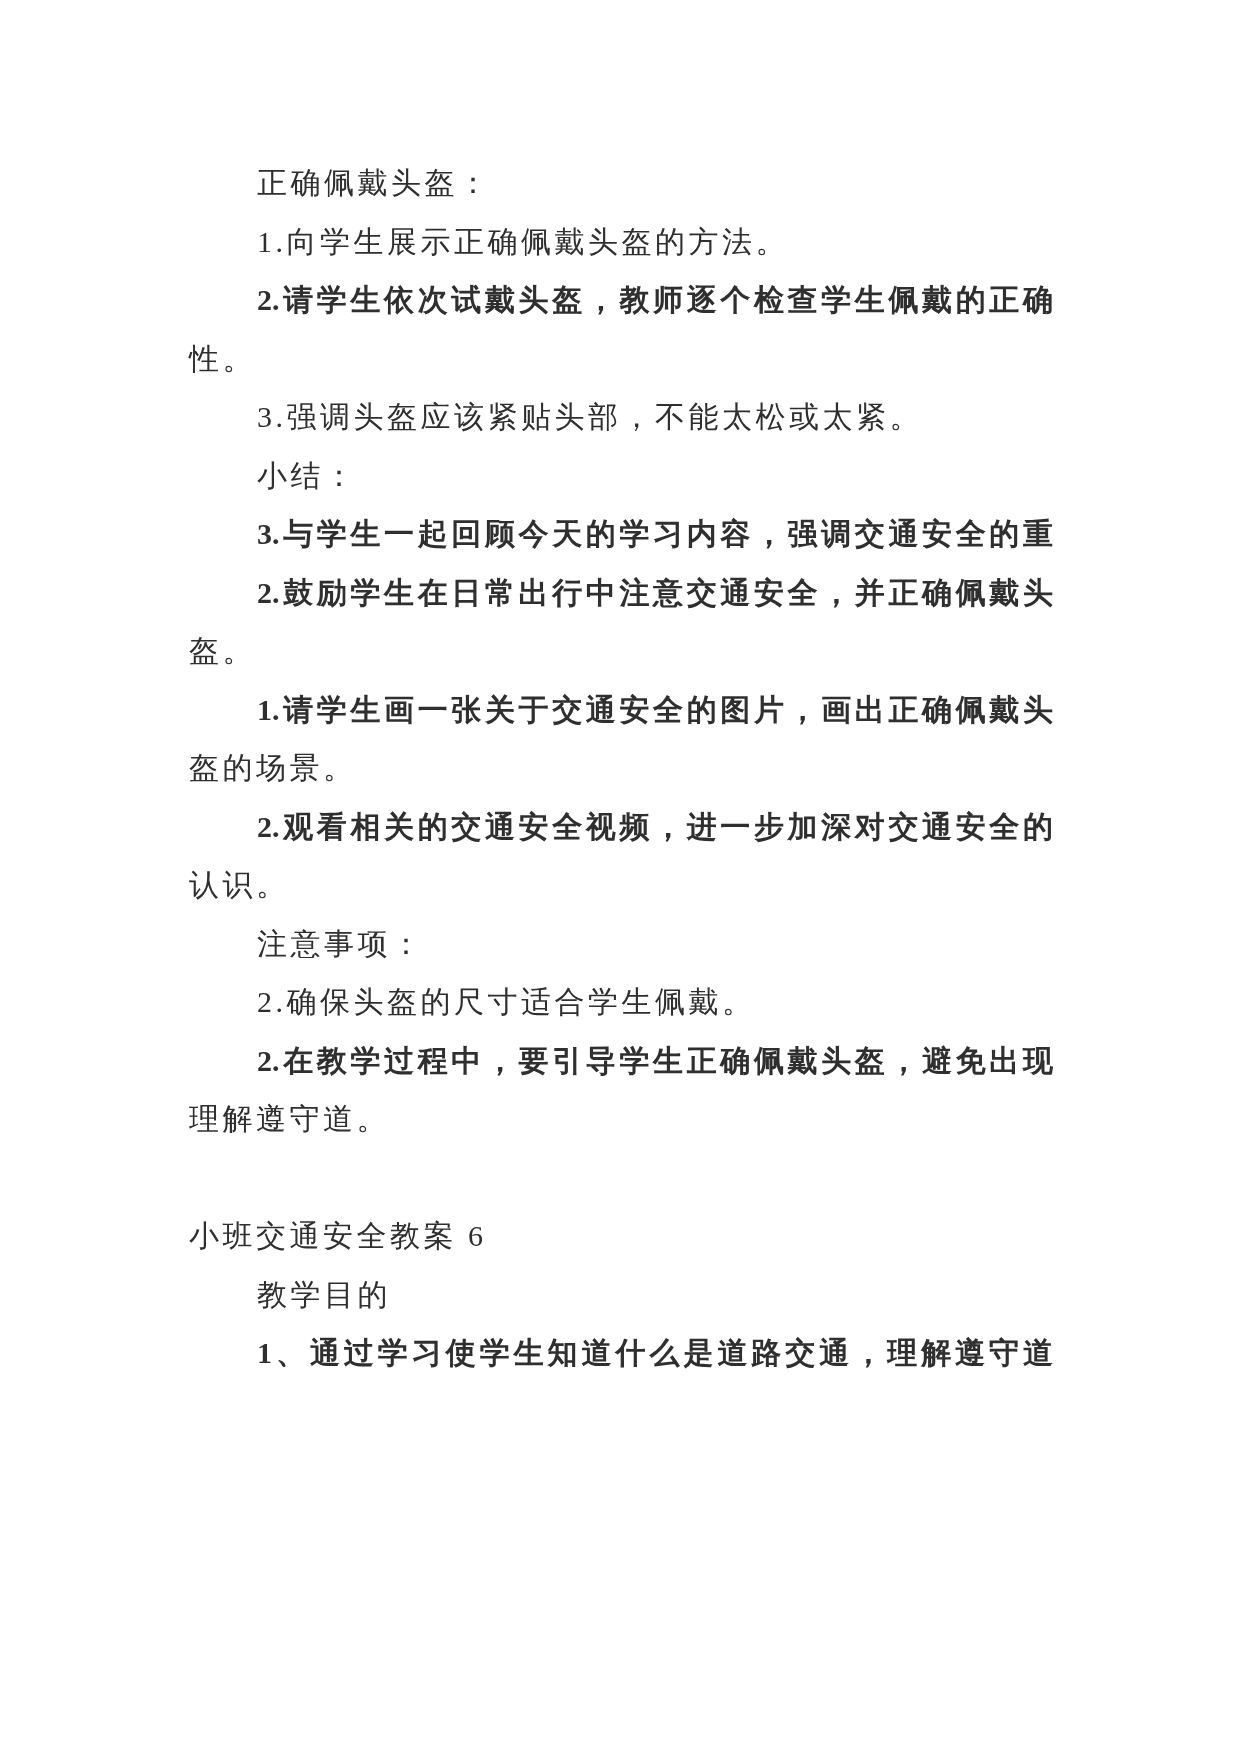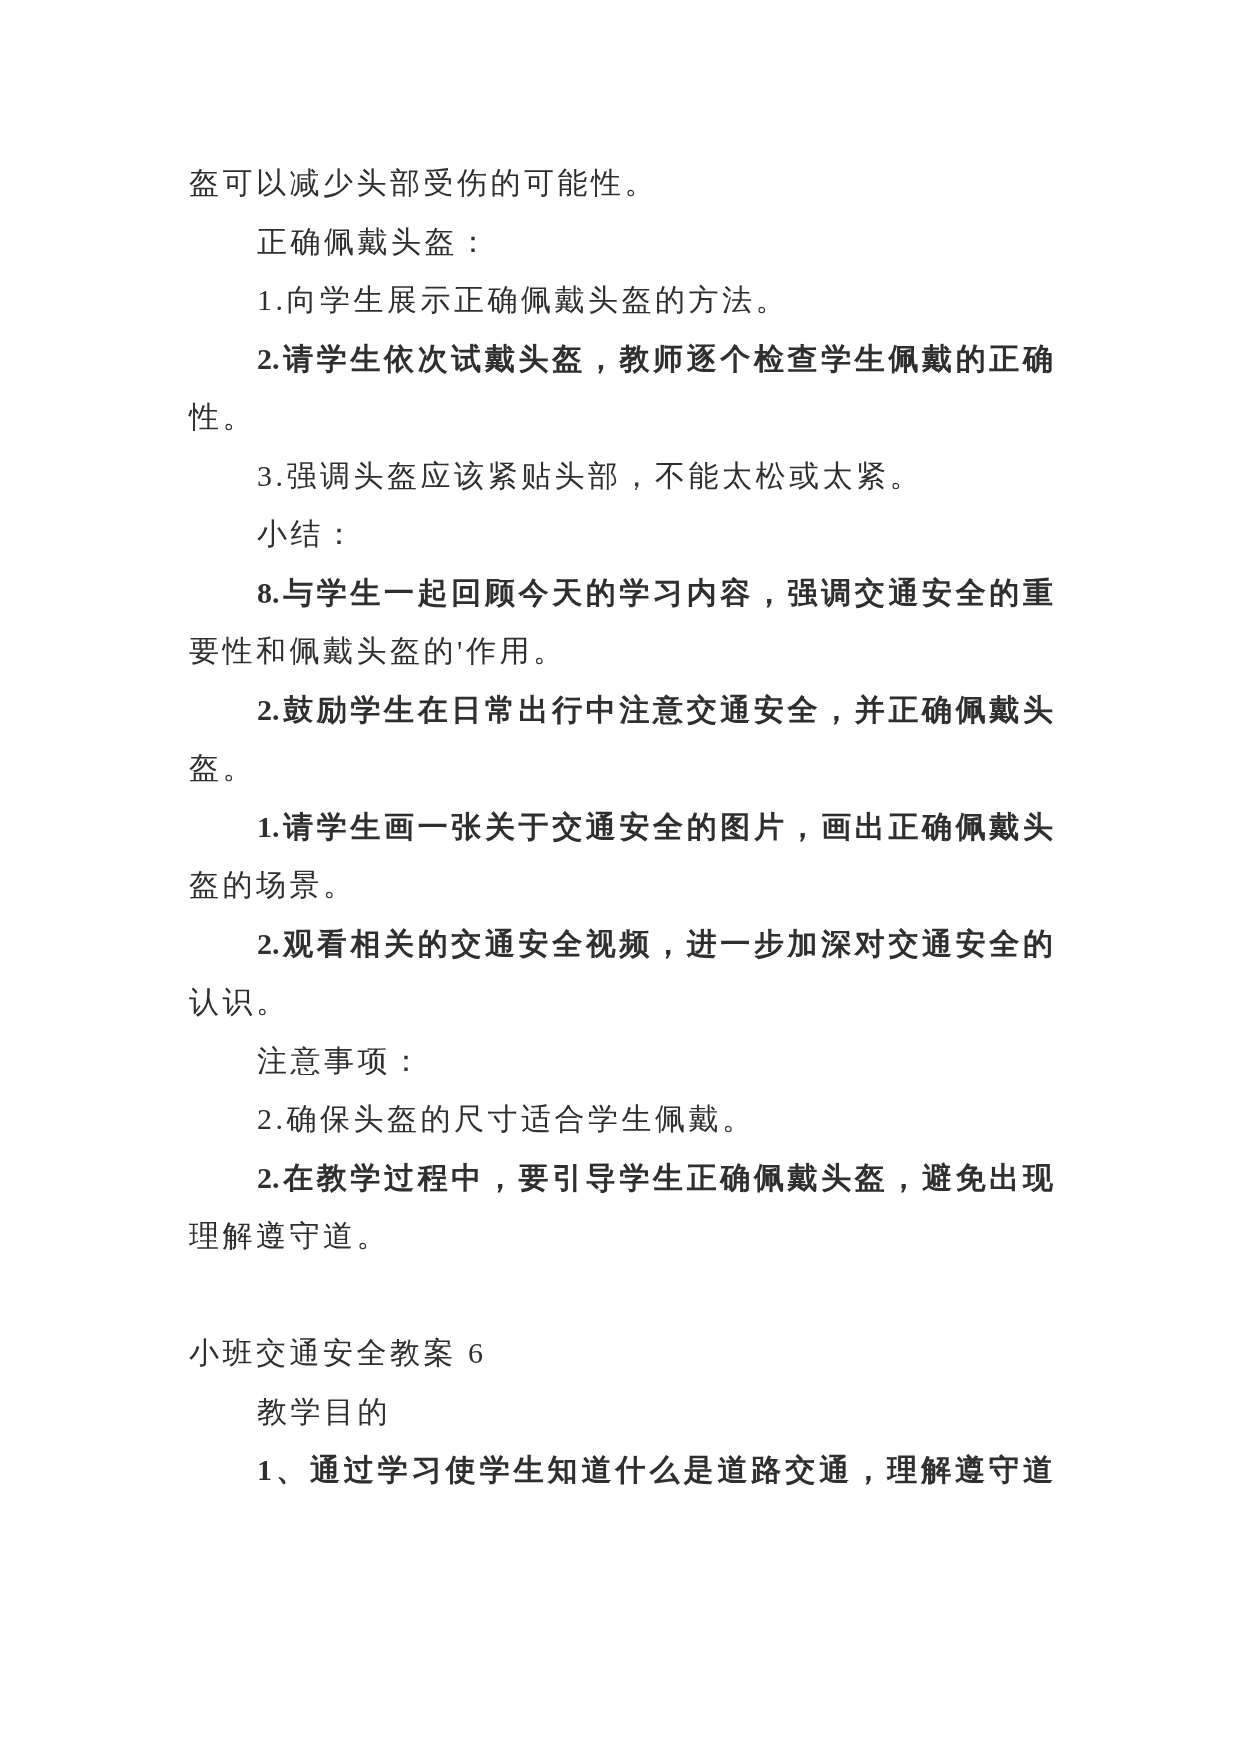--- a/index.html
+++ b/index.html
@@ -50,7 +50,6 @@
 
 <div class="page">
   <div class="doc">
-      <div class="line">盔可以减少头部受伤的可能性。</div>
       <div class="line indent">正确佩戴头盔：</div>
       <div class="line indent">1.向学生展示正确佩戴头盔的方法。</div>
       <div class="line indent justify">2.请学生依次试戴头盔，教师逐个检查学生佩戴的正确</div>

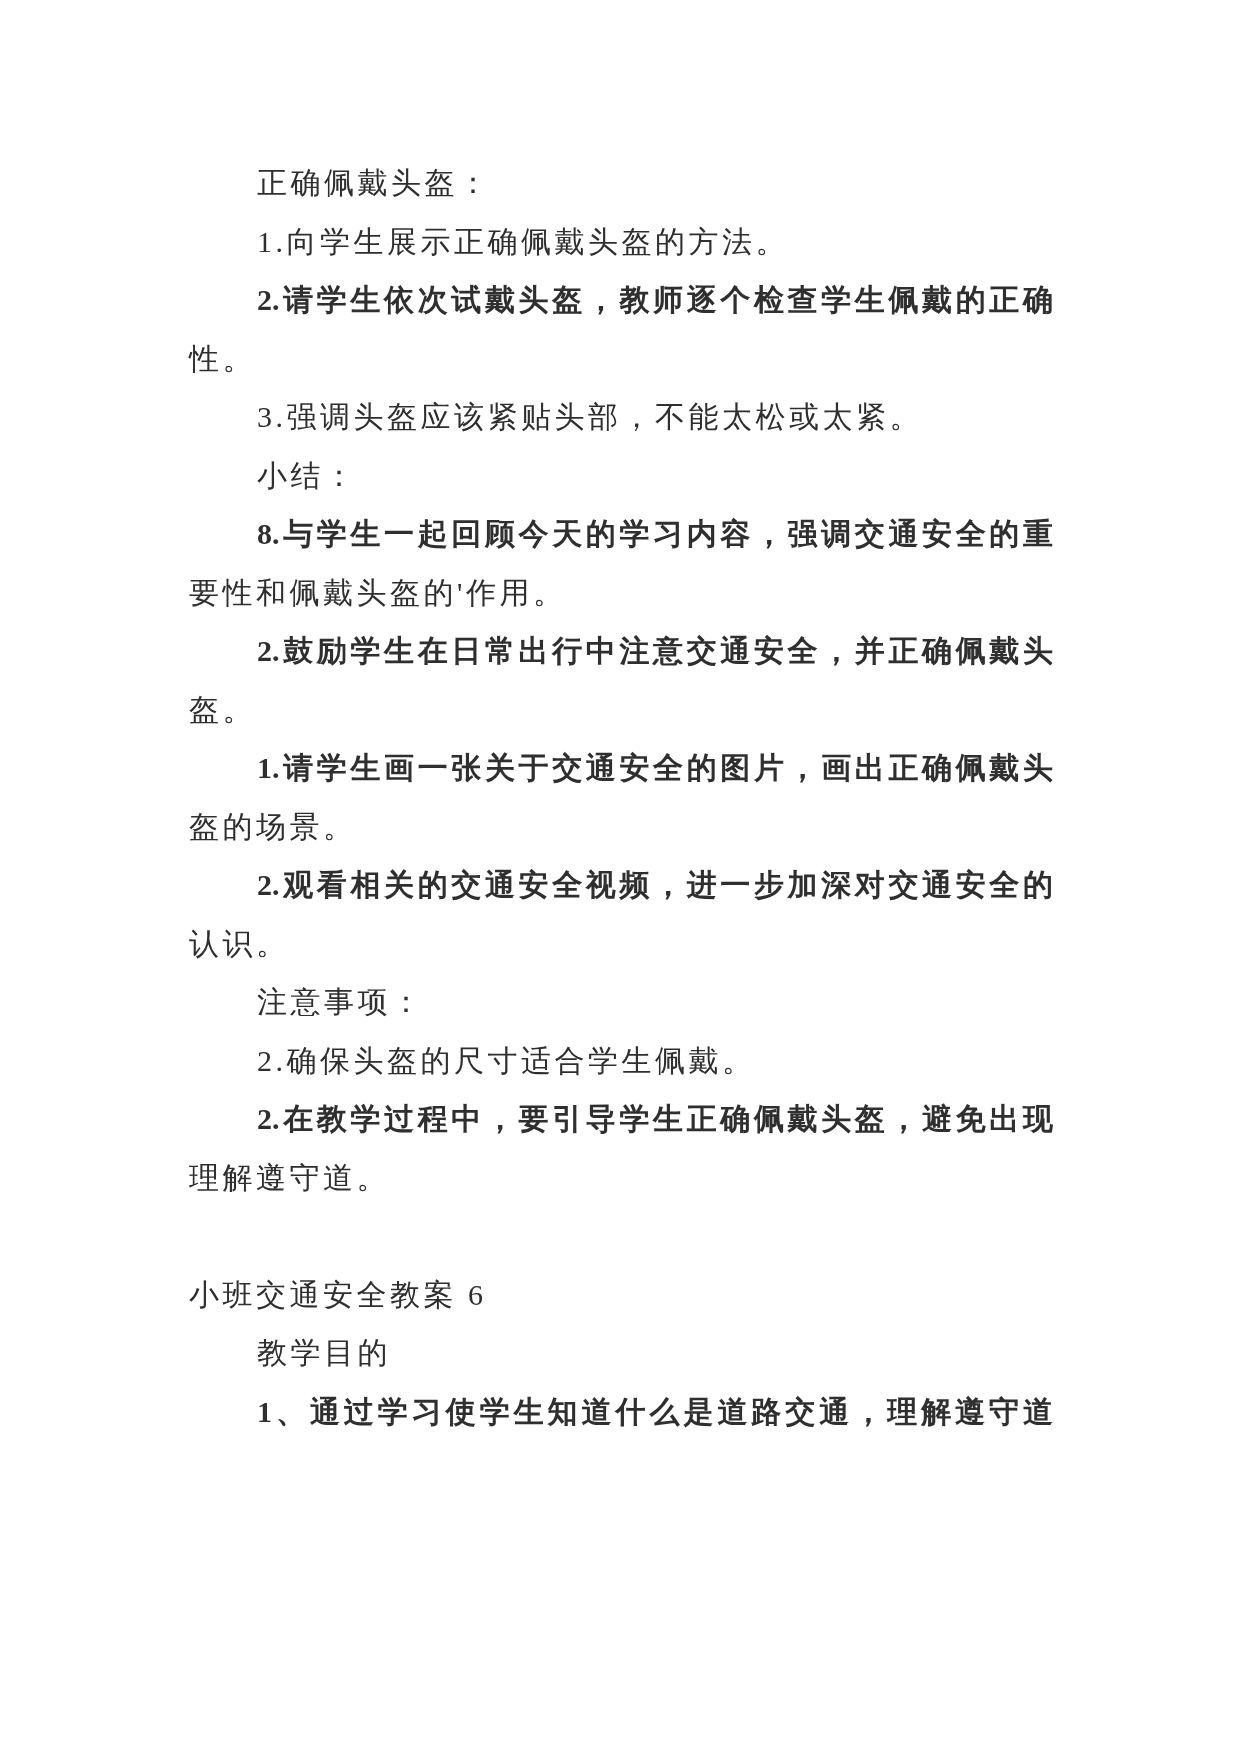--- a/index.html
+++ b/index.html
@@ -56,7 +56,7 @@
       <div class="line">性。</div>
       <div class="line indent">3.强调头盔应该紧贴头部，不能太松或太紧。</div>
       <div class="line indent">小结：</div>
-      <div class="line indent justify">8.与学生一起回顾今天的学习内容，强调交通安全的重</div>
+      <div class="line indent justify">3.与学生一起回顾今天的学习内容，强调交通安全的重</div>
       <div class="line">要性和佩戴头盔的'作用。</div>
       <div class="line indent justify">2.鼓励学生在日常出行中注意交通安全，并正确佩戴头</div>
       <div class="line">盔。</div>

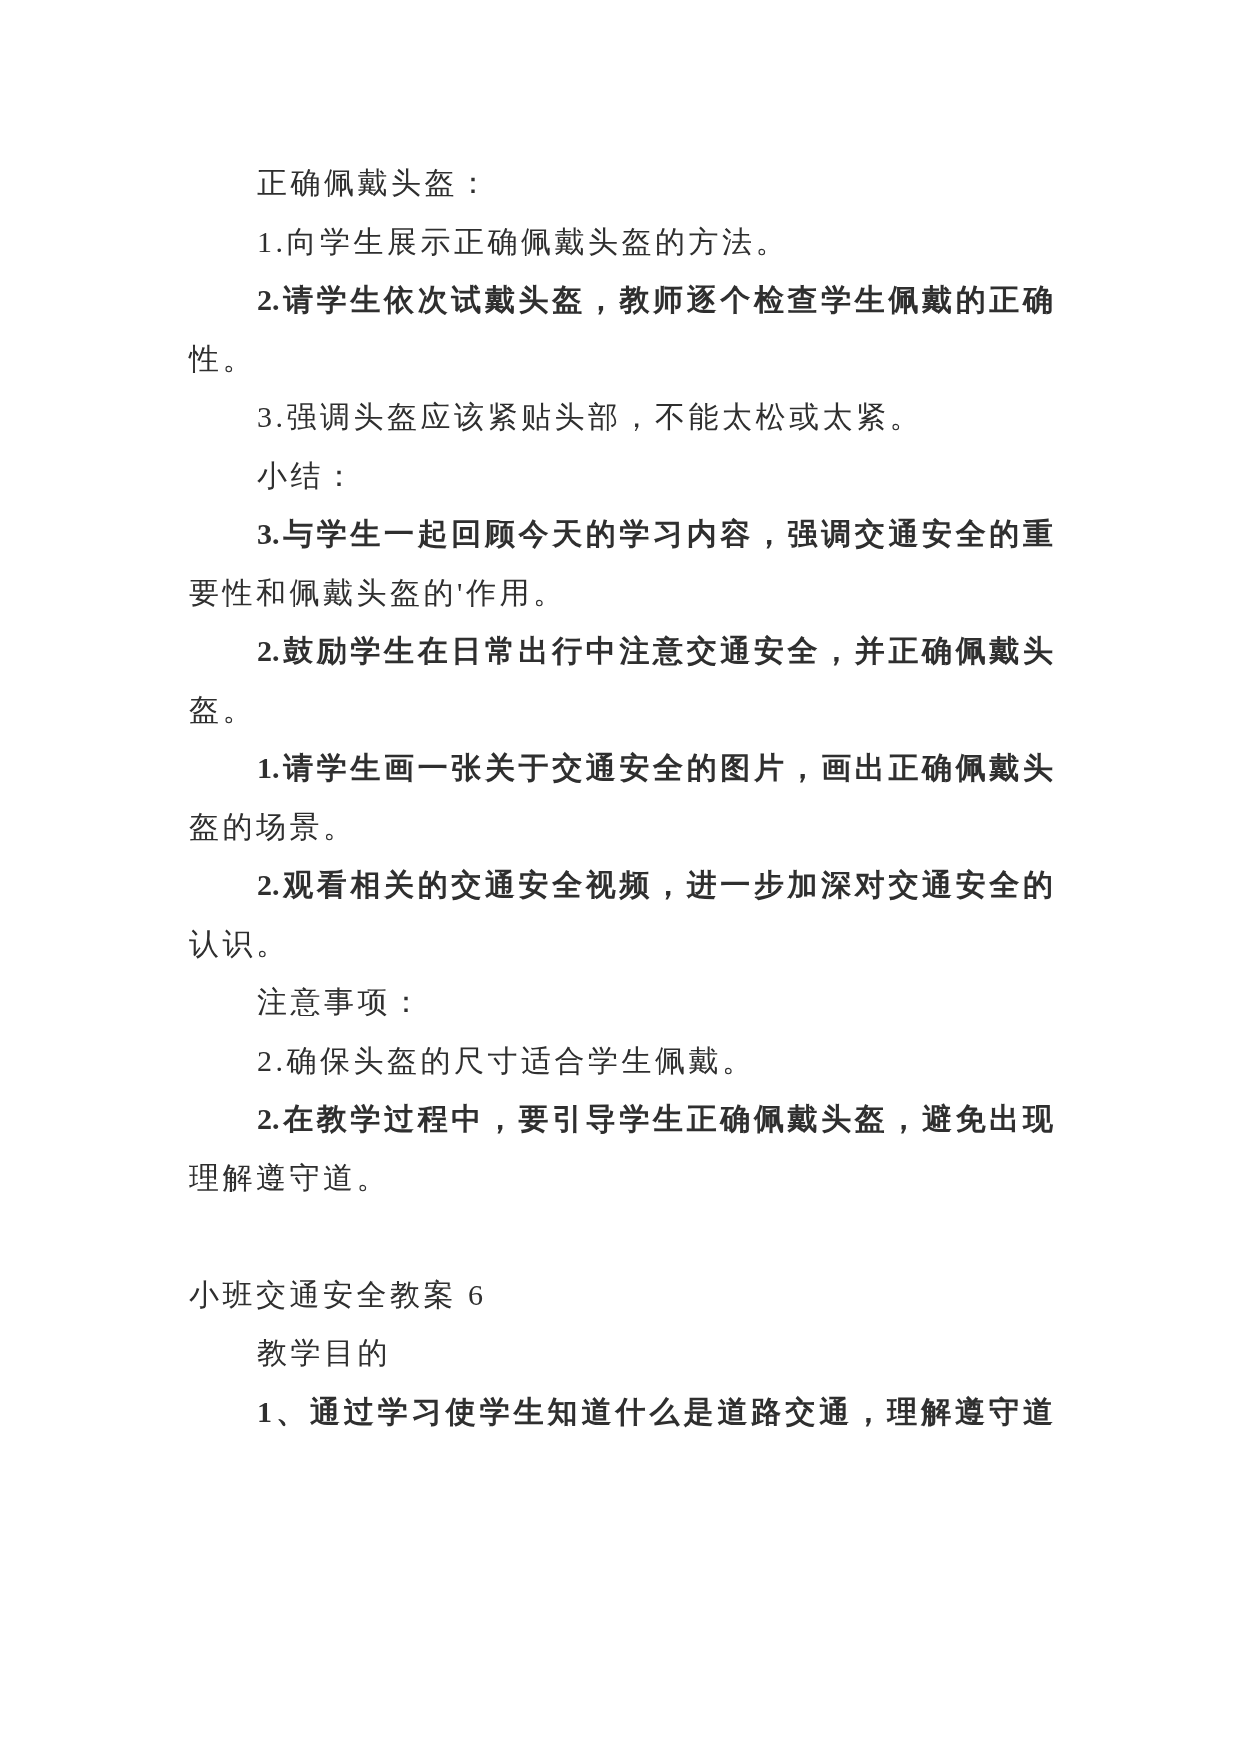--- a/index.html
+++ b/index.html
@@ -57,7 +57,6 @@
       <div class="line indent">3.强调头盔应该紧贴头部，不能太松或太紧。</div>
       <div class="line indent">小结：</div>
       <div class="line indent justify">3.与学生一起回顾今天的学习内容，强调交通安全的重</div>
-      <div class="line">要性和佩戴头盔的'作用。</div>
       <div class="line indent justify">2.鼓励学生在日常出行中注意交通安全，并正确佩戴头</div>
       <div class="line">盔。</div>
       <div class="line indent justify">1.请学生画一张关于交通安全的图片，画出正确佩戴头</div>

